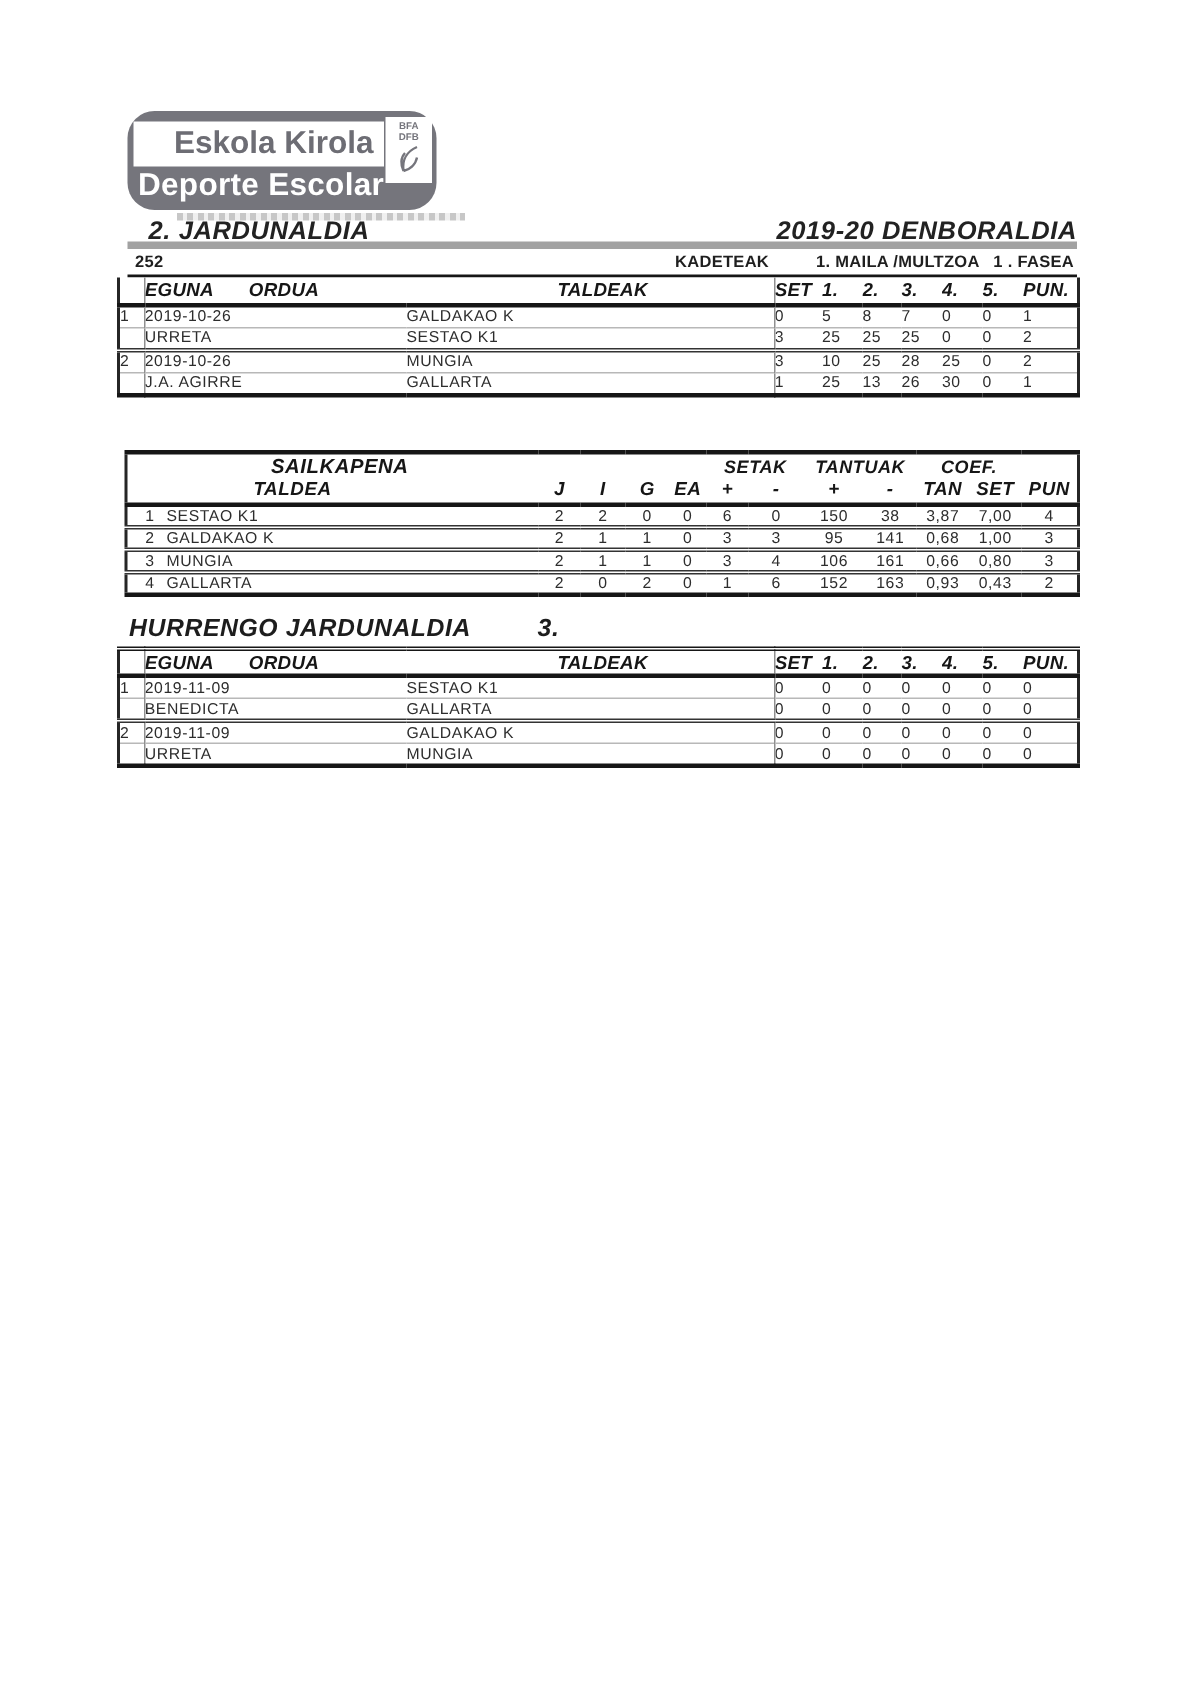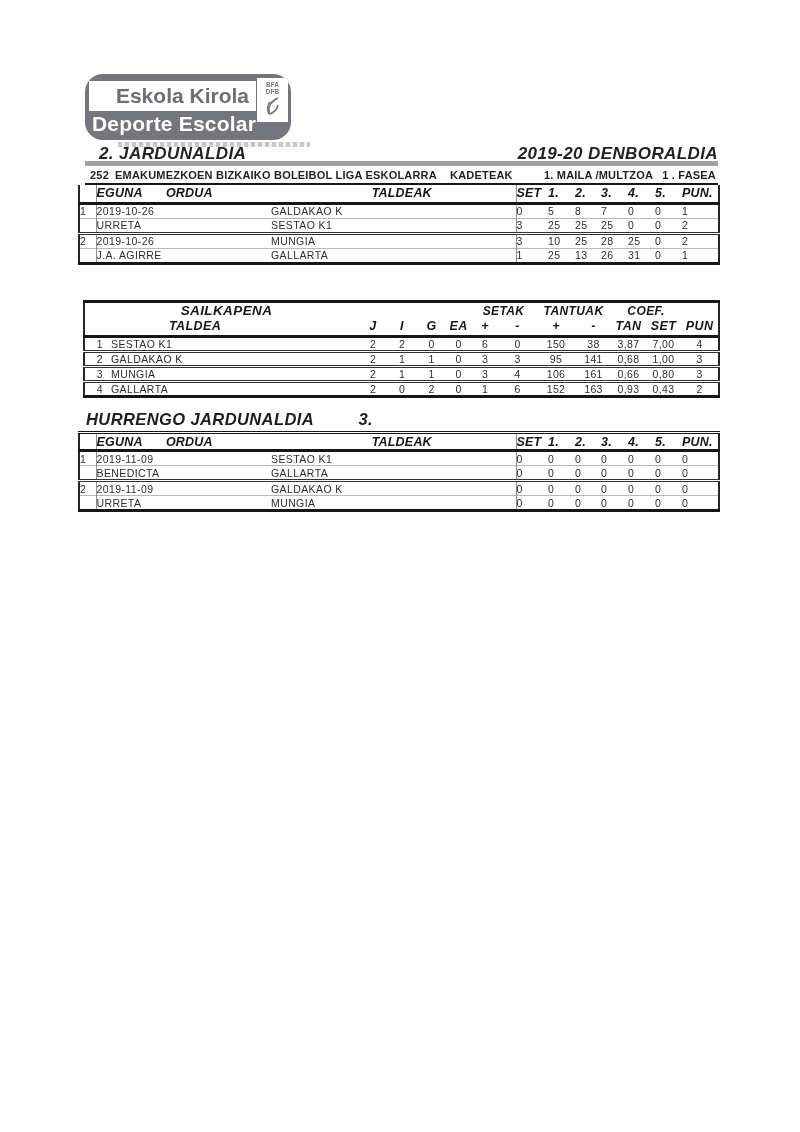--- a/index.html
+++ b/index.html
@@ -100,7 +100,6 @@
 
   <div class="lbar">
     <span class="lb-code">252</span>
-    <span class="lb-name">EMAKUMEZKOEN BIZKAIKO BOLEIBOL LIGA ESKOLARRA</span>
     <span class="lb-cat">KADETEAK</span>
     <span class="lb-div">1. MAILA /MULTZOA</span>
     <span class="lb-ph">1 . FASEA</span>

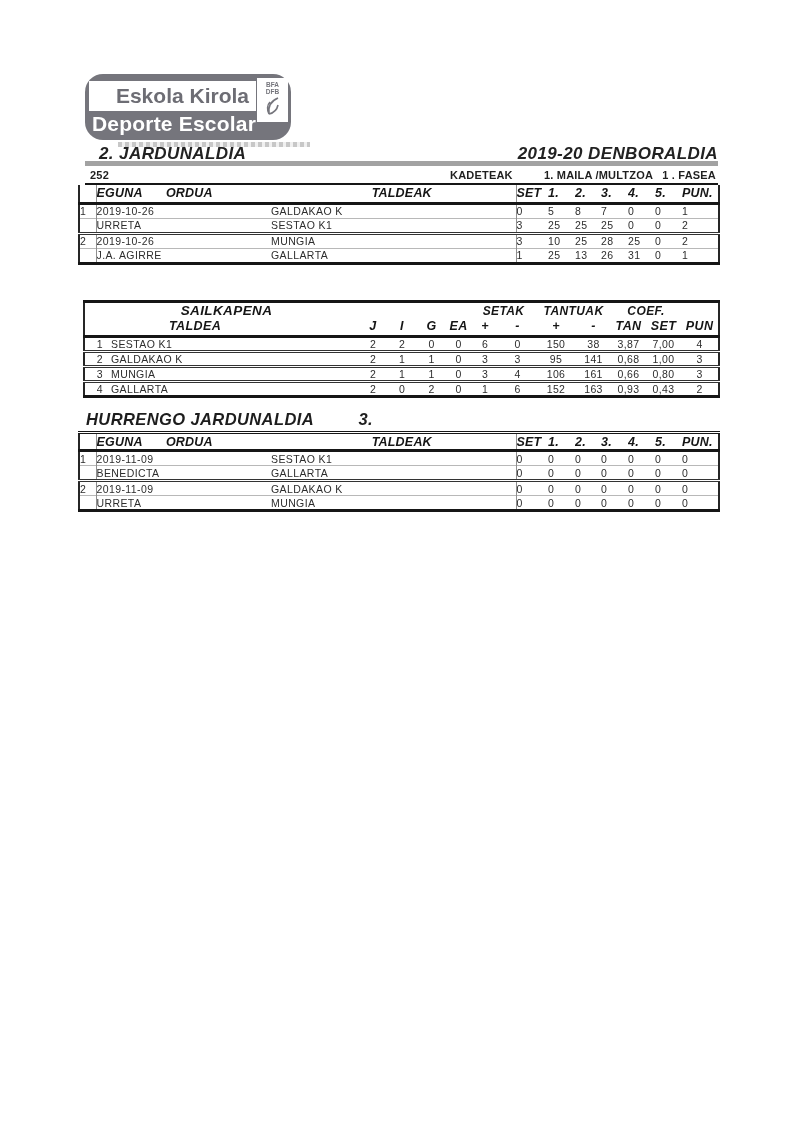--- a/index.html
+++ b/index.html
@@ -178,7 +178,7 @@
       <td class="c-s">25</td>
       <td class="c-s">13</td>
       <td class="c-s">26</td>
-      <td class="c-s">31</td>
+      <td class="c-s">30</td>
       <td class="c-s">0</td>
       <td class="c-s">1</td>
     </tr>

